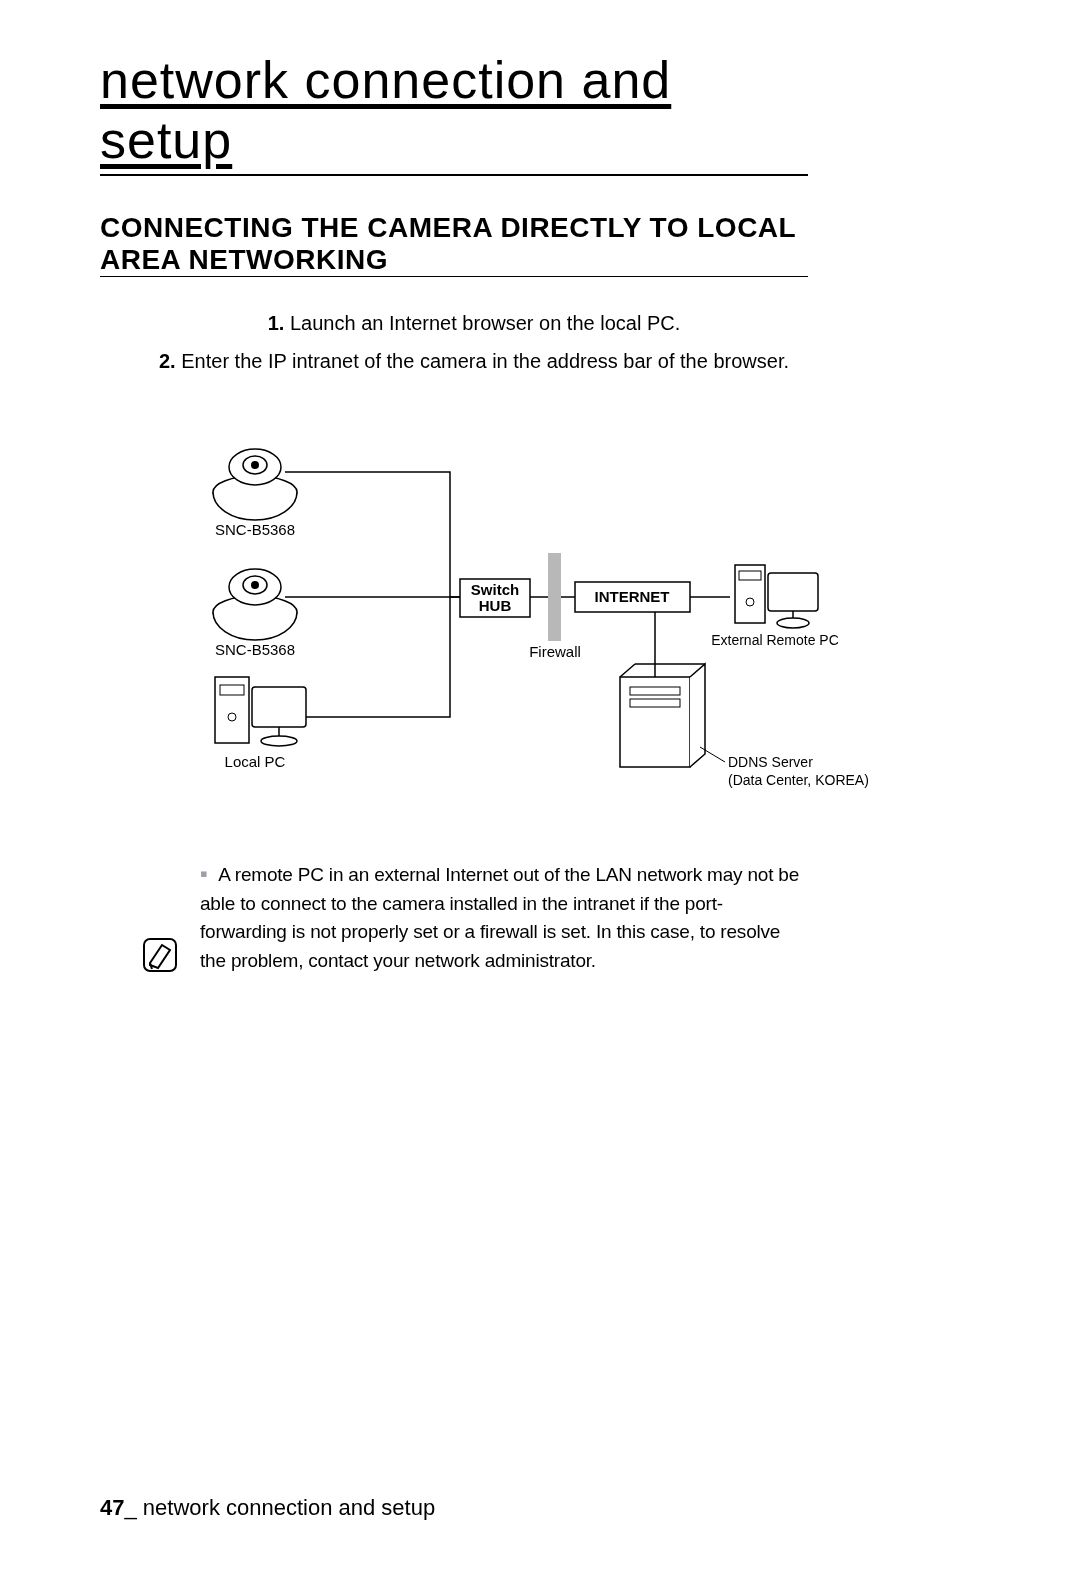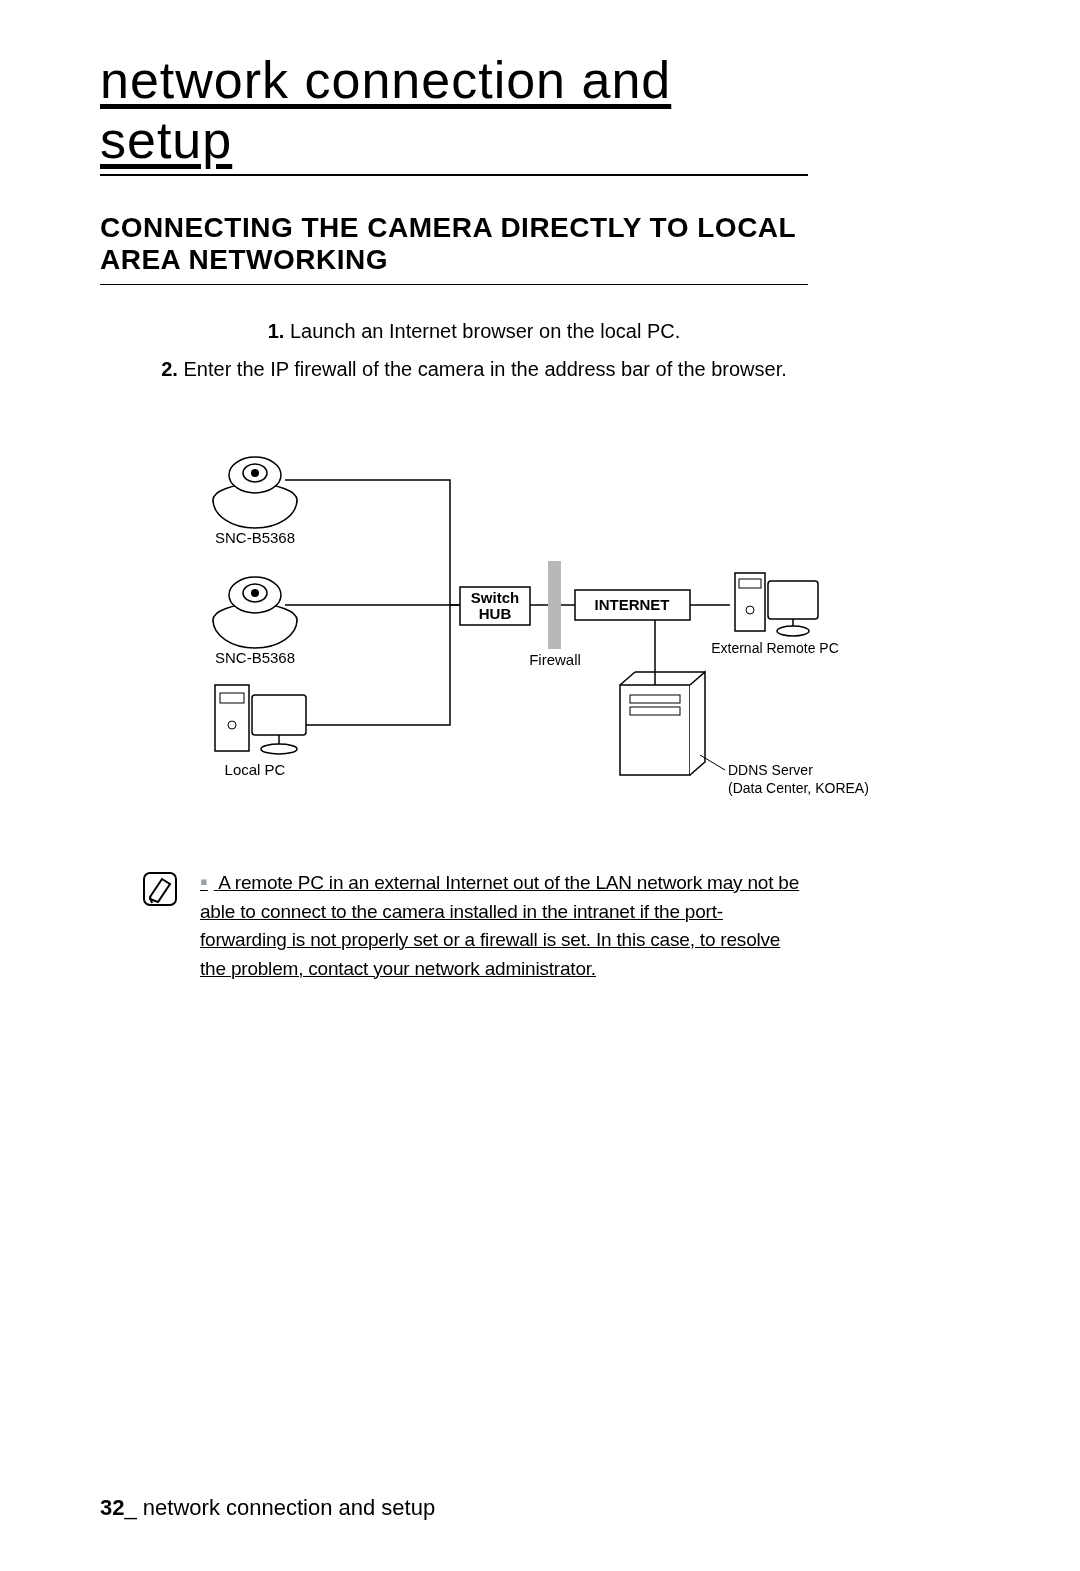--- a/index.html
+++ b/index.html
@@ -6,7 +6,7 @@
   html, body { width: 1080px; height: 1571px; background: #fff; font-family: Arial, Helvetica, sans-serif; color: #000; }
   .page { position: relative; width: 908px; height: 1571px; padding: 50px 100px 60px 100px; }
   .chapter-title { font-size: 52px; font-weight: 300; letter-spacing: 1px; border-bottom: 2px solid #000; text-decoration: underline; text-underline-offset: 6px; margin-bottom: 36px; padding-bottom: 4px; font-stretch: condensed; }
-  .section-title { font-size: 28px; font-weight: 700; letter-spacing: 0.5px; border-bottom: 1px solid #000; padding-bottom: 8px; margin-bottom: 30px; }
+  .section-title { font-size: 28px; font-weight: 700; letter-spacing: 0.5px; border-bottom: 1px solid #000; margin-bottom: 30px; }
   .subsection-title { font-size: 22px; font-weight: 700; margin-left: 40px; margin-bottom: 24px; }
   ol.steps { list-style: none; margin-left: 40px; font-size: 20px; line-height: 1.6; text-align: center; }
   ol.steps li { margin-bottom: 6px; }

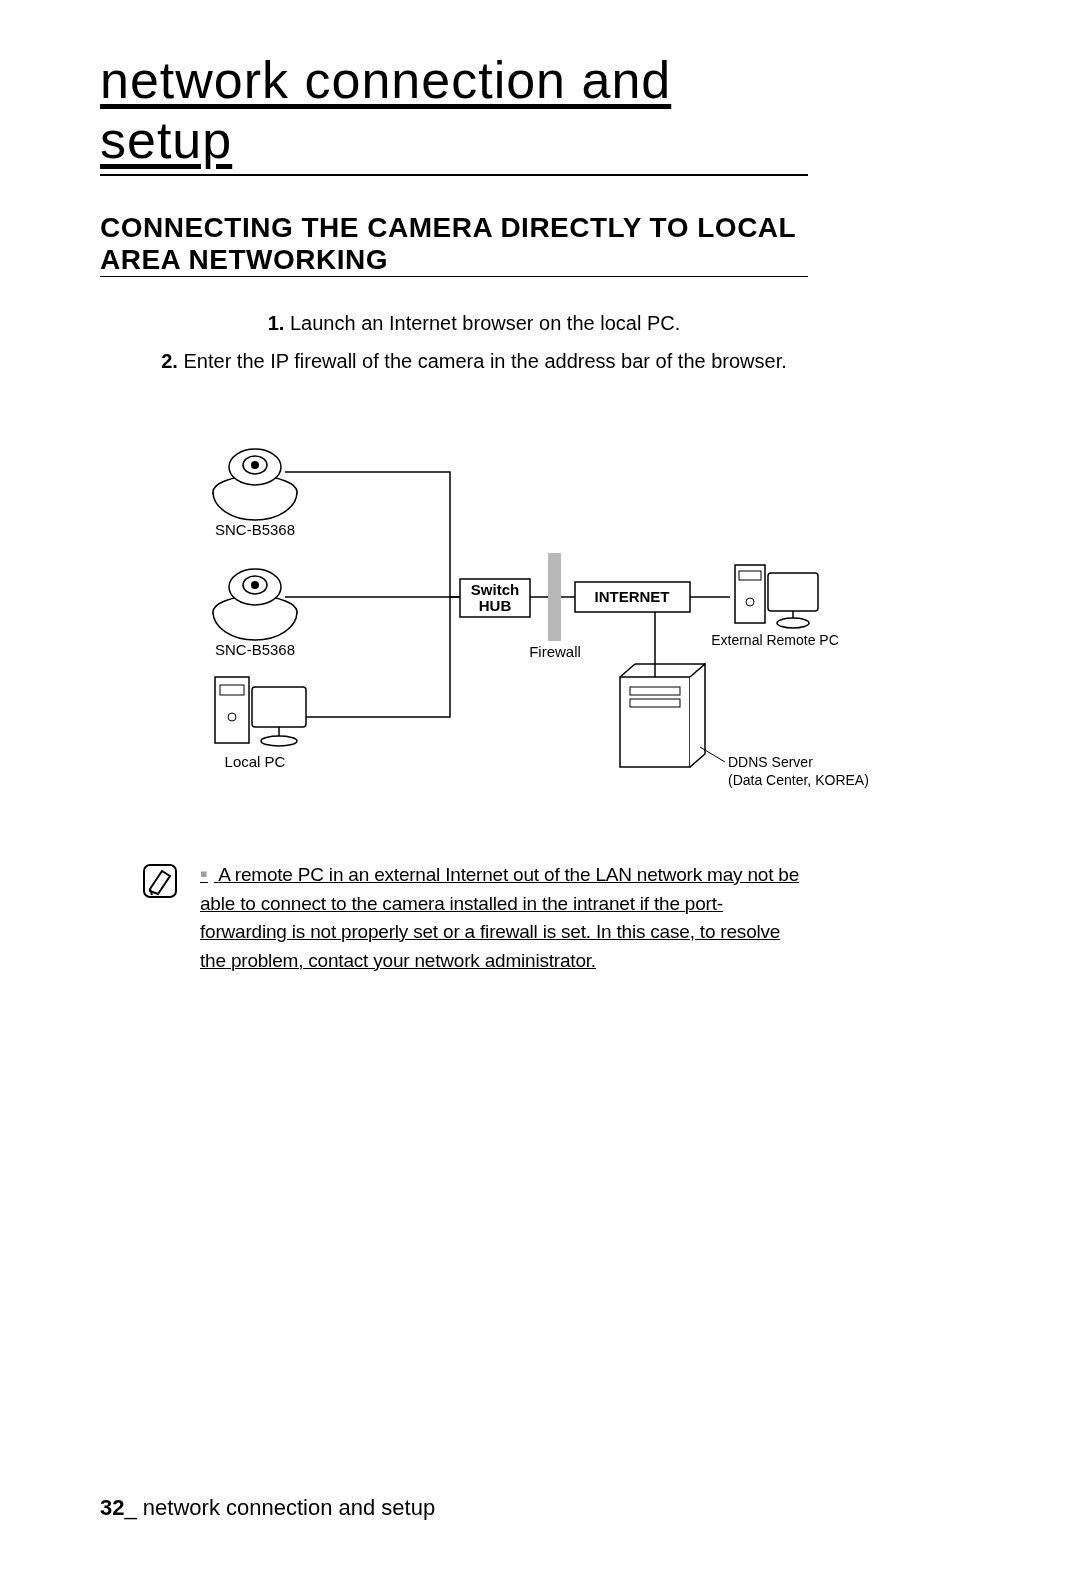--- a/index.html
+++ b/index.html
@@ -40,7 +40,7 @@
     </li>
     <li>
       <span class="num">2.</span>
-      <span>Enter the IP firewall of the camera in the address bar of the browser.</span>
+      <span>Enter the IP intranet of the camera in the address bar of the browser.</span>
     </li>
   </ol>
 

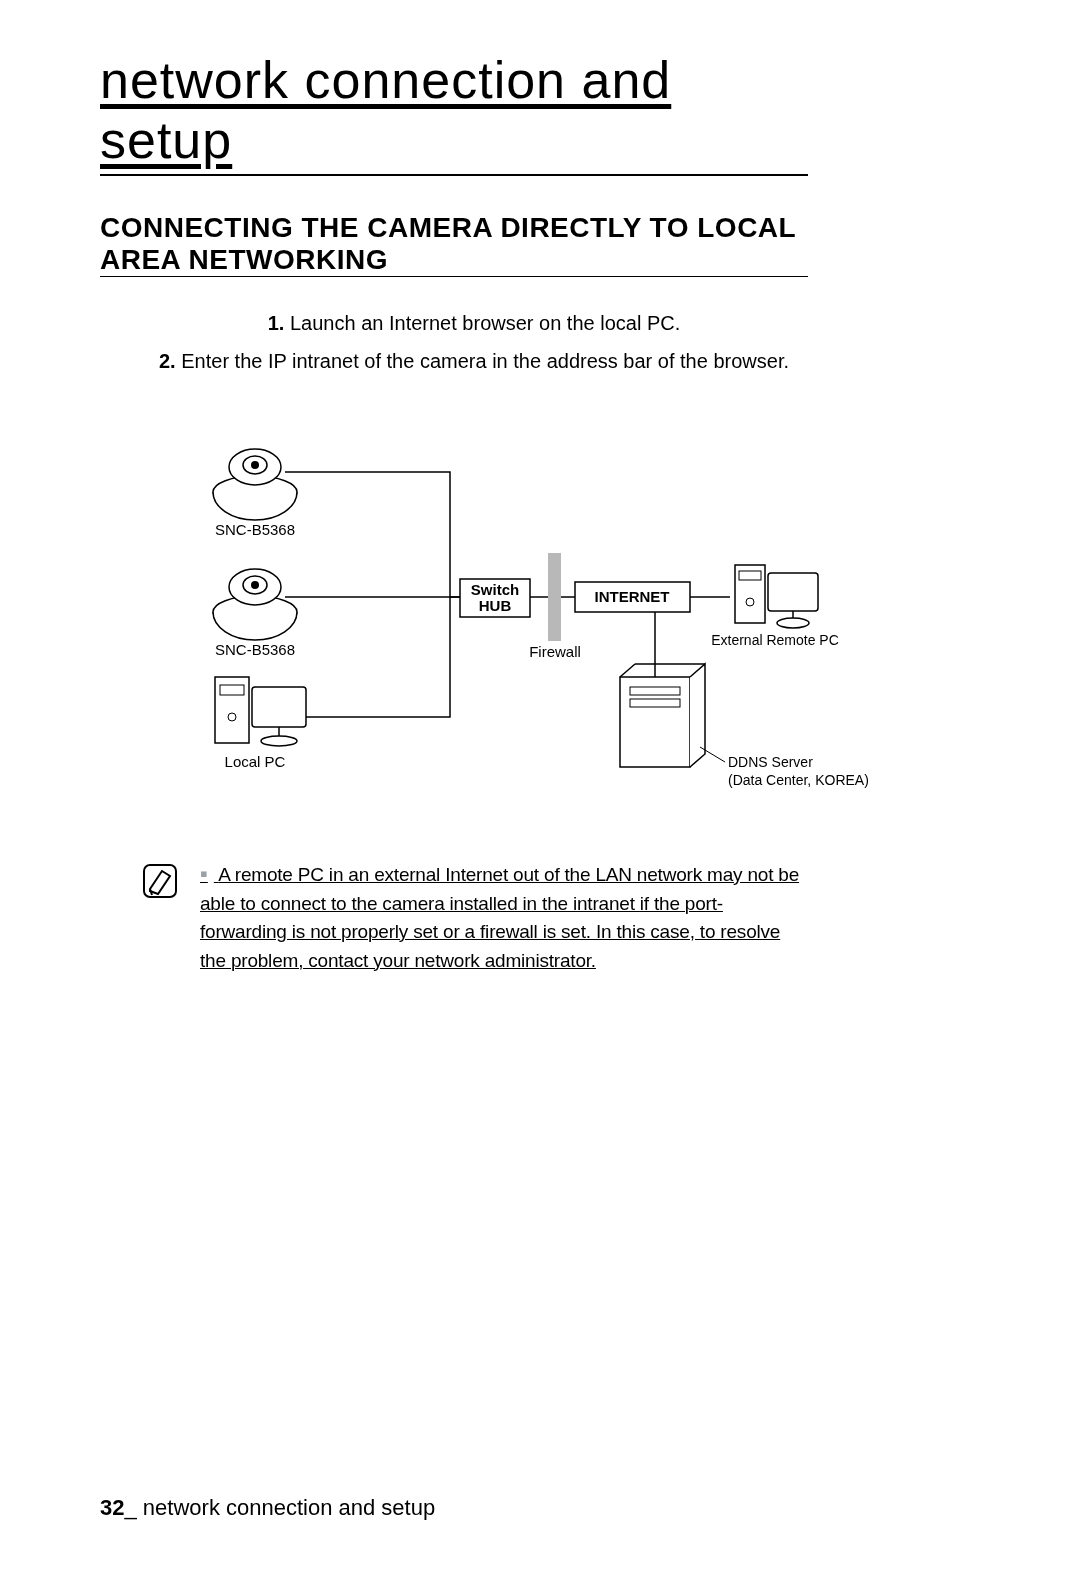--- a/index.html
+++ b/index.html
@@ -12,7 +12,7 @@
   ol.steps li { margin-bottom: 6px; }
   ol.steps .num { font-weight: 700; }
   .diagram-wrap { margin: 40px 40px 40px 60px; }
-  .note-row { display: flex; align-items: flex-start; gap: 20px; margin-left: 40px; margin-top: 30px; text-decoration: underline; }
+  .note-row { display: flex; align-items: flex-end; gap: 20px; margin-left: 40px; margin-top: 30px; }
   .note-icon { width: 40px; height: 40px; flex: 0 0 40px; }
   .note-bullet { color: #9aa0a6; font-size: 22px; line-height: 1; margin-right: 6px; }
   .note-text { font-size: 19px; line-height: 1.5; font-stretch: condensed; letter-spacing: -0.2px; }

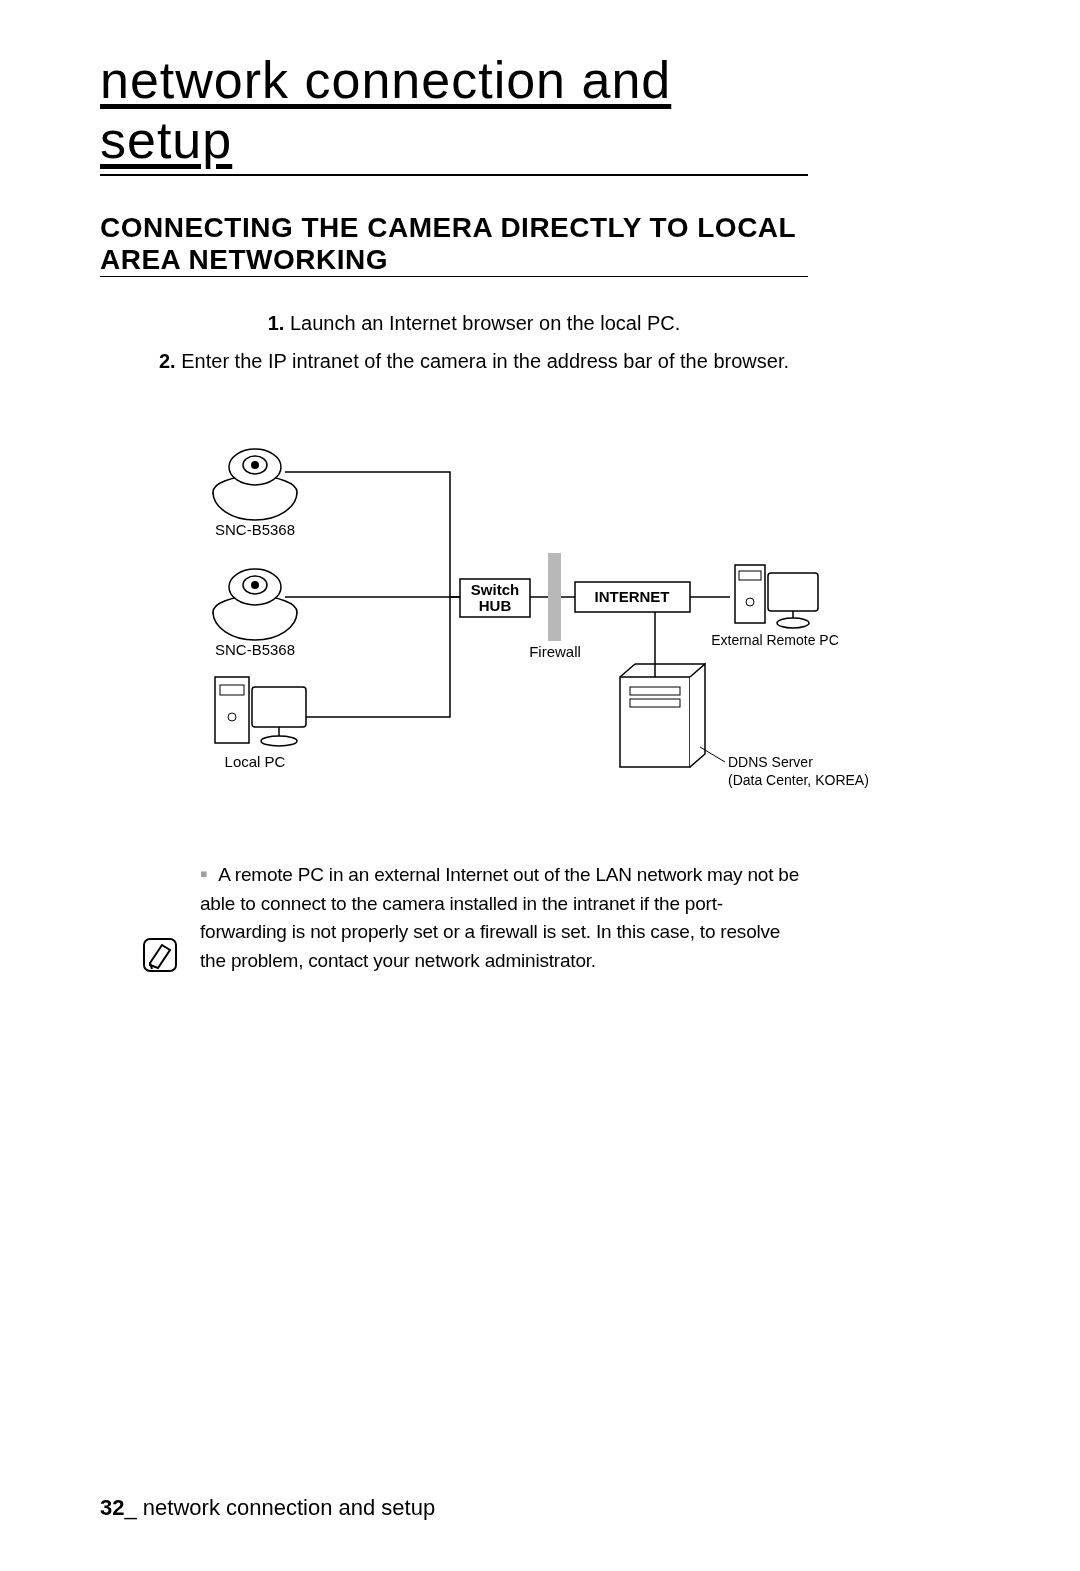--- a/index.html
+++ b/index.html
@@ -130,7 +130,7 @@
   </div>
 
   <div class="footer">
-    <span class="pg">32</span><span>_</span>
+    <span class="pg">47</span><span>_</span>
     <span>network connection and setup</span>
   </div>
 

